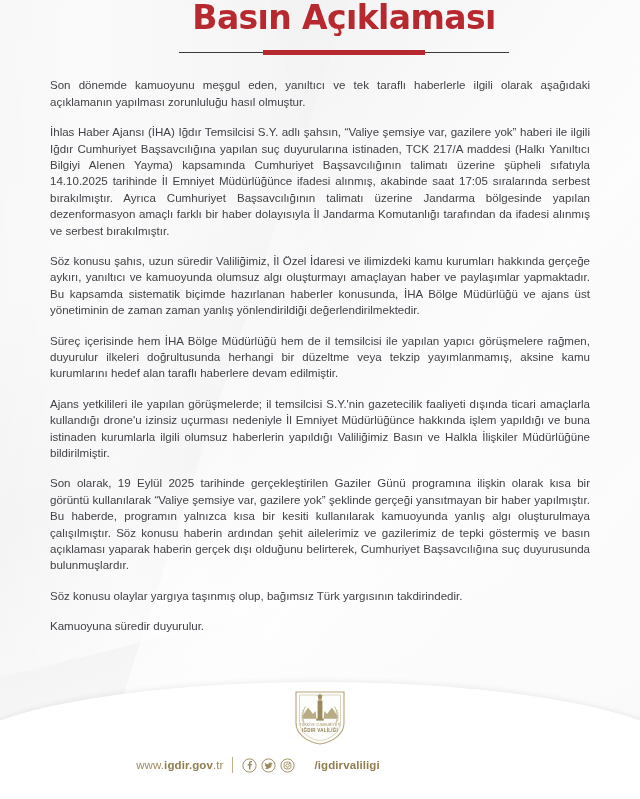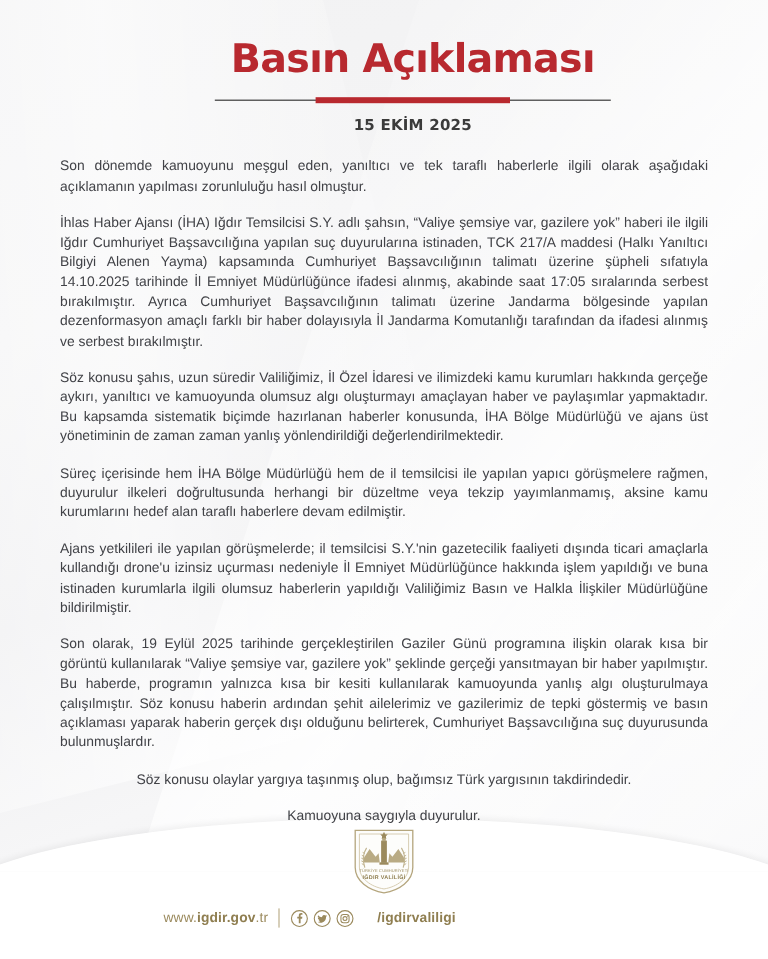--- a/index.html
+++ b/index.html
@@ -70,7 +70,6 @@
   .header {
     position:relative;
     z-index:3;
-    padding-top:31px;
     text-align:center;
     margin-left:48px;
   }

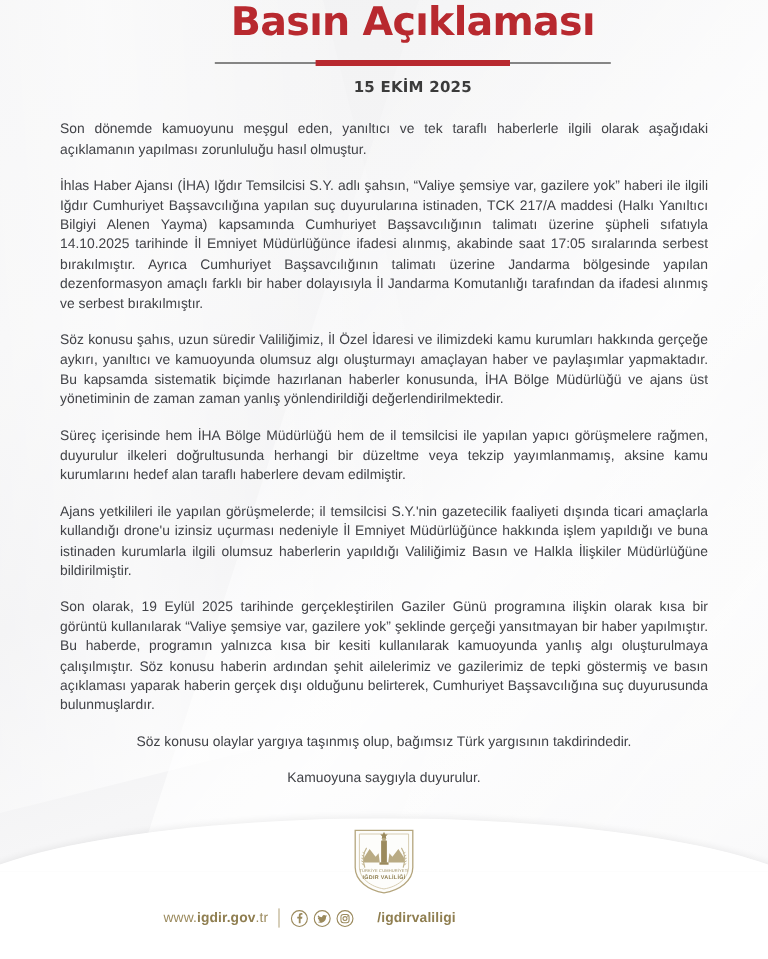--- a/index.html
+++ b/index.html
@@ -203,7 +203,6 @@
         <div class="rule-thin"></div>
         <div class="rule-thick"></div>
       </div>
-      <div class="doc-date">15 EKİM 2025</div>
     </div>
 
     <div class="body-text">

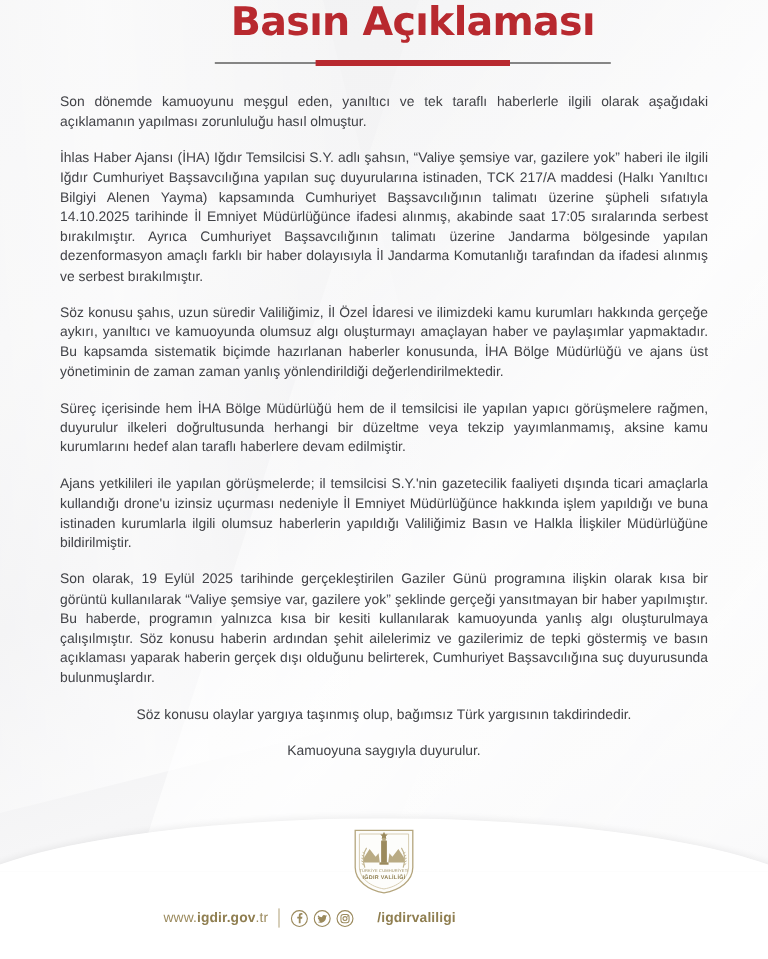--- a/index.html
+++ b/index.html
@@ -125,7 +125,7 @@
     margin-bottom:14px;
   }
   .body-text p.last { margin-bottom:0; }
-  .body-text p.nojust { text-align:center; }
+  .body-text p.nojust { text-align:left; }
 
   
   .emblem-zone {

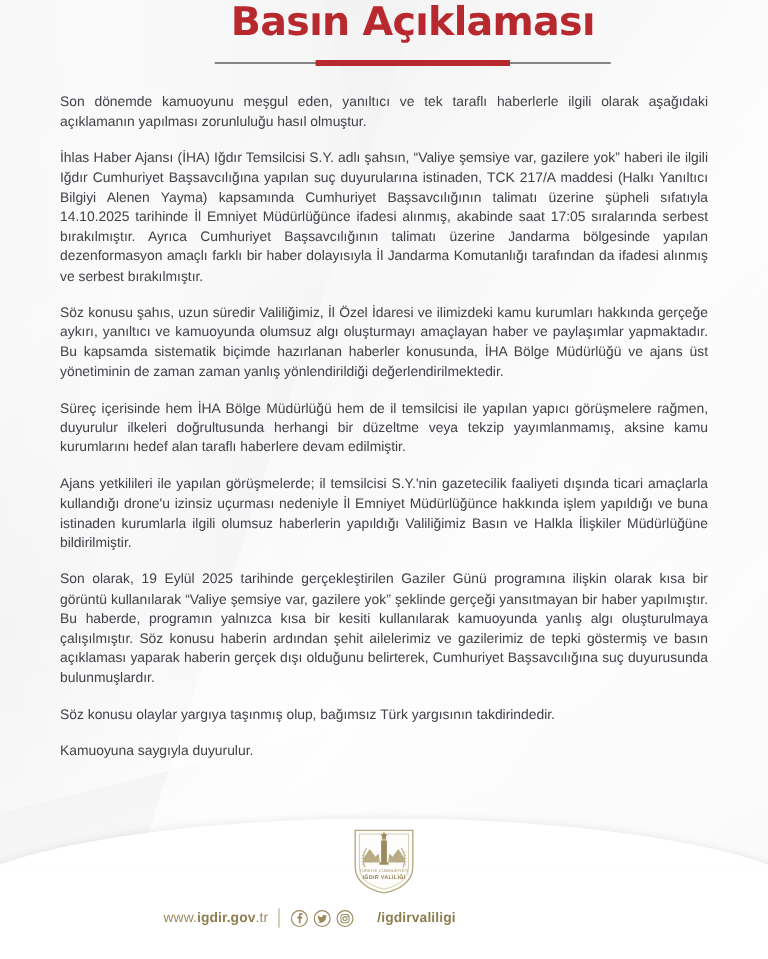--- a/index.html
+++ b/index.html
@@ -213,7 +213,7 @@
       <p>Ajans yetkilileri ile yapılan görüşmelerde; il temsilcisi S.Y.'nin gazetecilik faaliyeti dışında ticari amaçlarla kullandığı drone'u izinsiz uçurması nedeniyle İl Emniyet Müdürlüğünce hakkında işlem yapıldığı ve buna istinaden kurumlarla ilgili olumsuz haberlerin yapıldığı Valiliğimiz Basın ve Halkla İlişkiler Müdürlüğüne bildirilmiştir.</p>
       <p>Son olarak, 19 Eylül 2025 tarihinde gerçekleştirilen Gaziler Günü programına ilişkin olarak kısa bir görüntü kullanılarak “Valiye şemsiye var, gazilere yok” şeklinde gerçeği yansıtmayan bir haber yapılmıştır. Bu haberde, programın yalnızca kısa bir kesiti kullanılarak kamuoyunda yanlış algı oluşturulmaya çalışılmıştır. Söz konusu haberin ardından şehit ailelerimiz ve gazilerimiz de tepki göstermiş ve basın açıklaması yaparak haberin gerçek dışı olduğunu belirterek, Cumhuriyet Başsavcılığına suç duyurusunda bulunmuşlardır.</p>
       <p class="nojust">Söz konusu olaylar yargıya taşınmış olup, bağımsız Türk yargısının takdirindedir.</p>
-      <p class="nojust last">Kamuoyuna saygıyla duyurulur.</p>
+      <p class="nojust last">Kamuoyuna süredir duyurulur.</p>
     </div>
 
     <div class="bottom-curve"></div>

